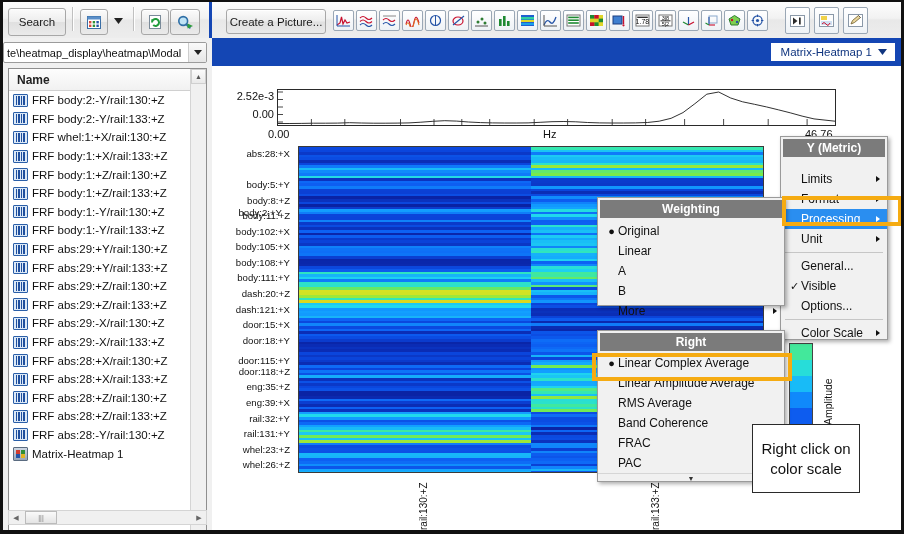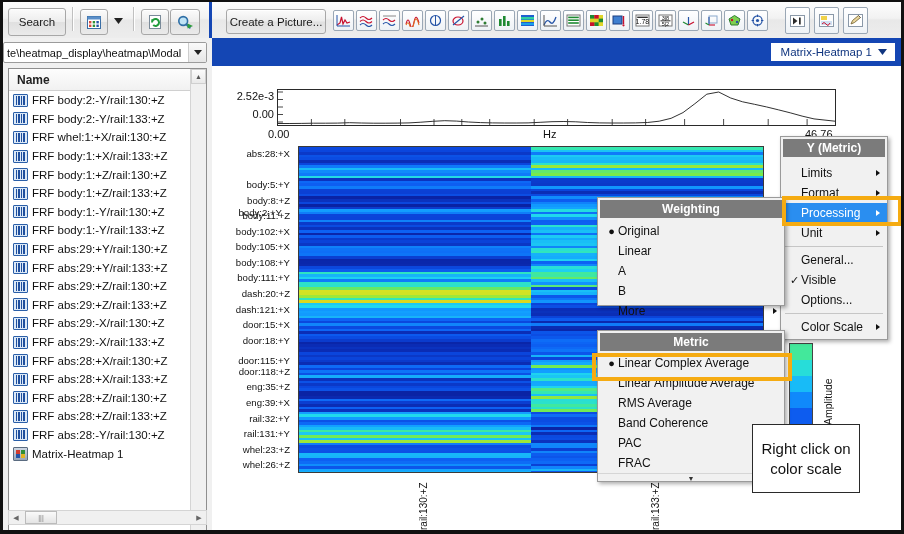--- a/index.html
+++ b/index.html
@@ -865,7 +865,7 @@
 
   <div class="abs menu" style="left:780px;top:136px;width:108px;height:204px;">
     <div class="menu-title">Y (Metric)</div>
-    <div id="ymetric-items" style="padding-top:6px;">
+    <div id="ymetric-items" style="padding-top:12px;">
         <div class="mi">
           <span class="chk"></span>
           <span>Limits</span>

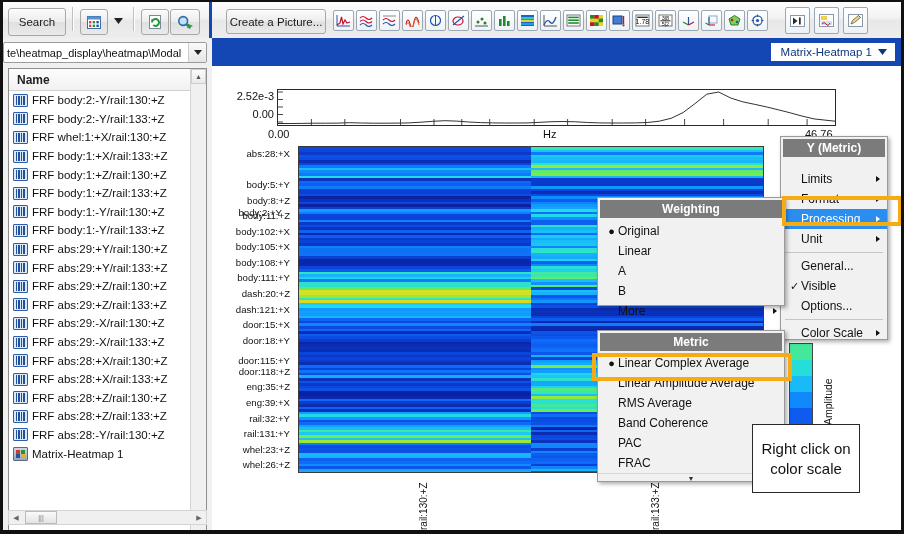--- a/index.html
+++ b/index.html
@@ -936,7 +936,7 @@
   </div>
 
   <div class="abs menu" style="left:597px;top:330px;width:188px;height:152px;">
-    <div class="menu-title">Metric</div>
+    <div class="menu-title">Right</div>
     <div id="metric-items" style="padding-top:2px;">
         <div class="mi">
           <span class="bullet">●</span>

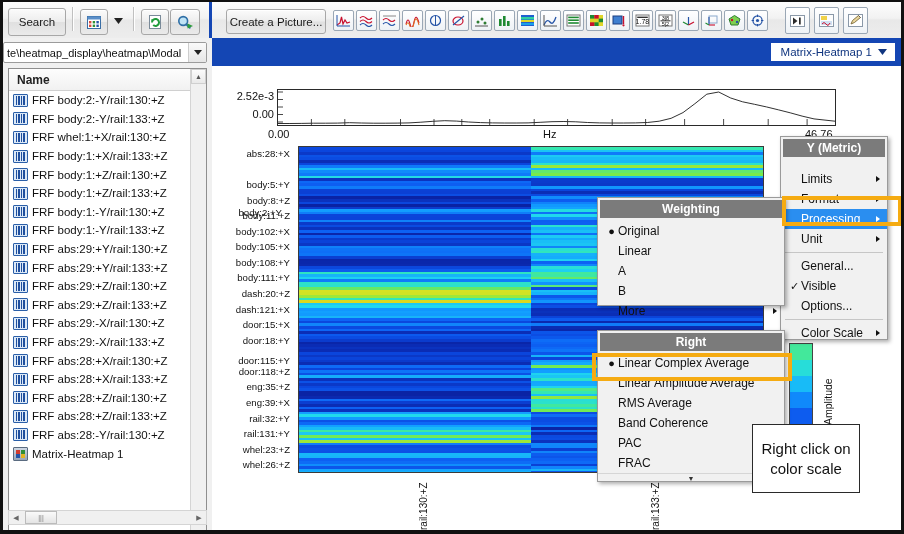--- a/index.html
+++ b/index.html
@@ -956,11 +956,11 @@
         </div>
         <div class="mi">
           <span class="bullet"></span>
+          <span>FRAC</span>
+        </div>
+        <div class="mi">
+          <span class="bullet"></span>
           <span>PAC</span>
-        </div>
-        <div class="mi">
-          <span class="bullet"></span>
-          <span>FRAC</span>
         </div>
       </div>
     <div class="mscroll">▼</div>

